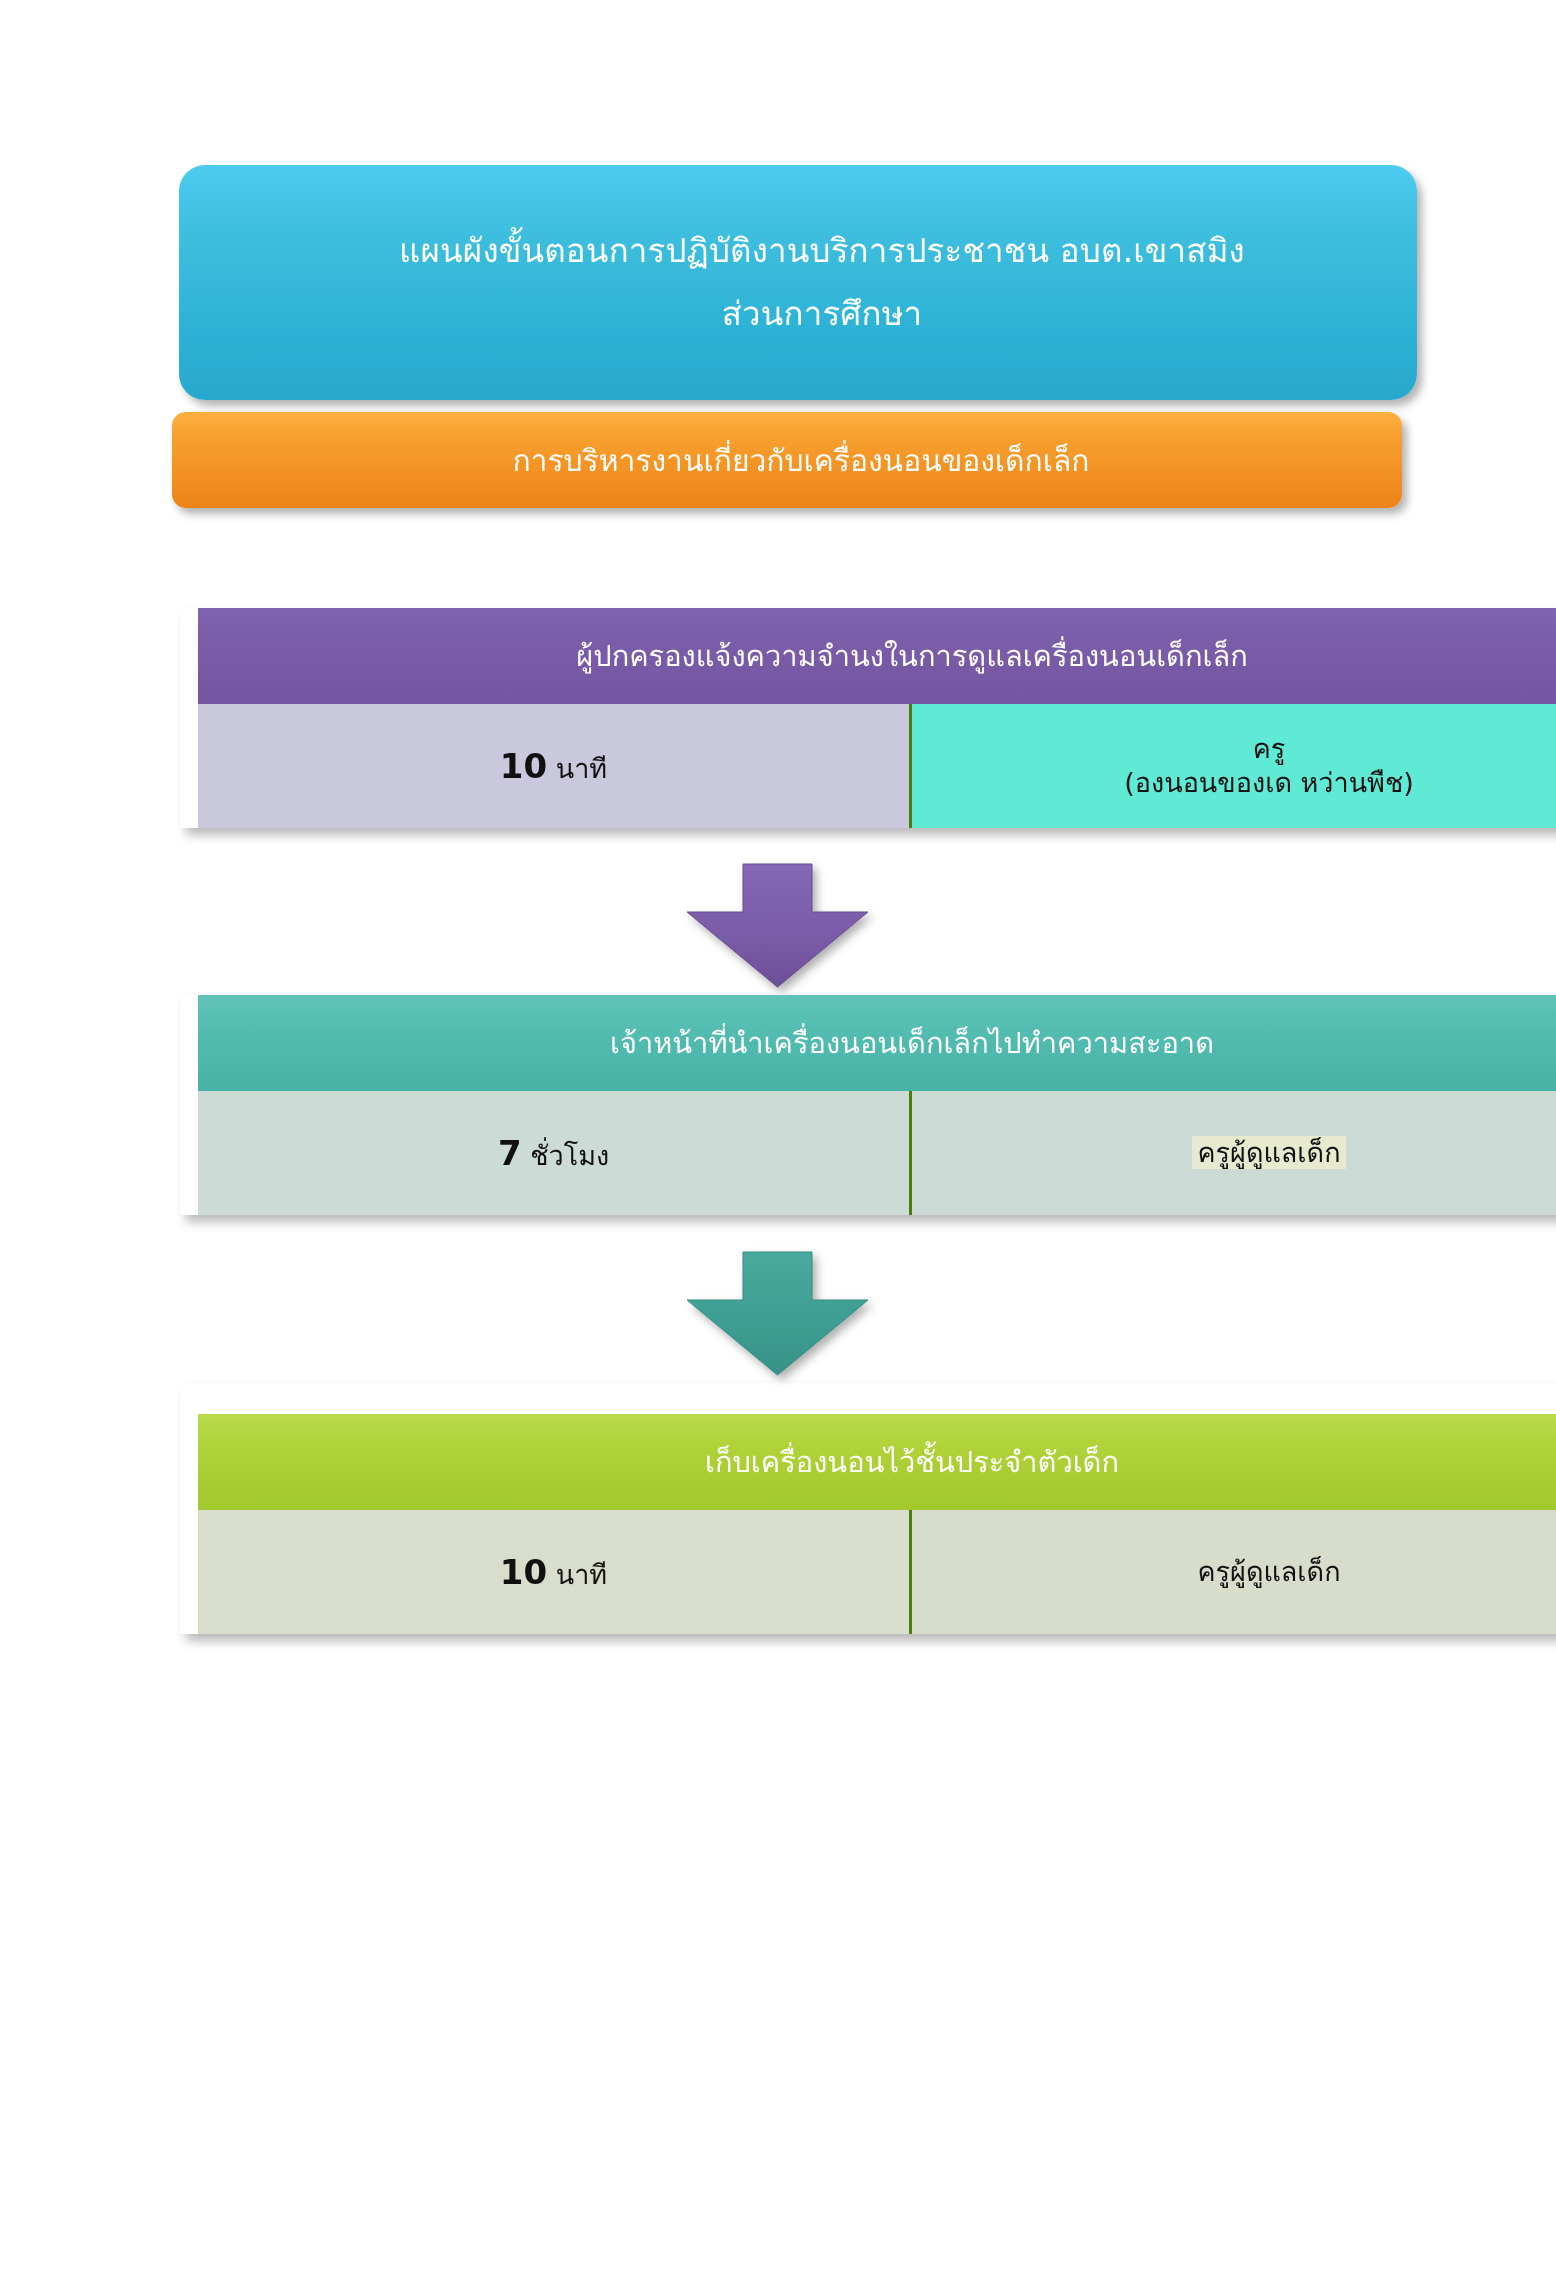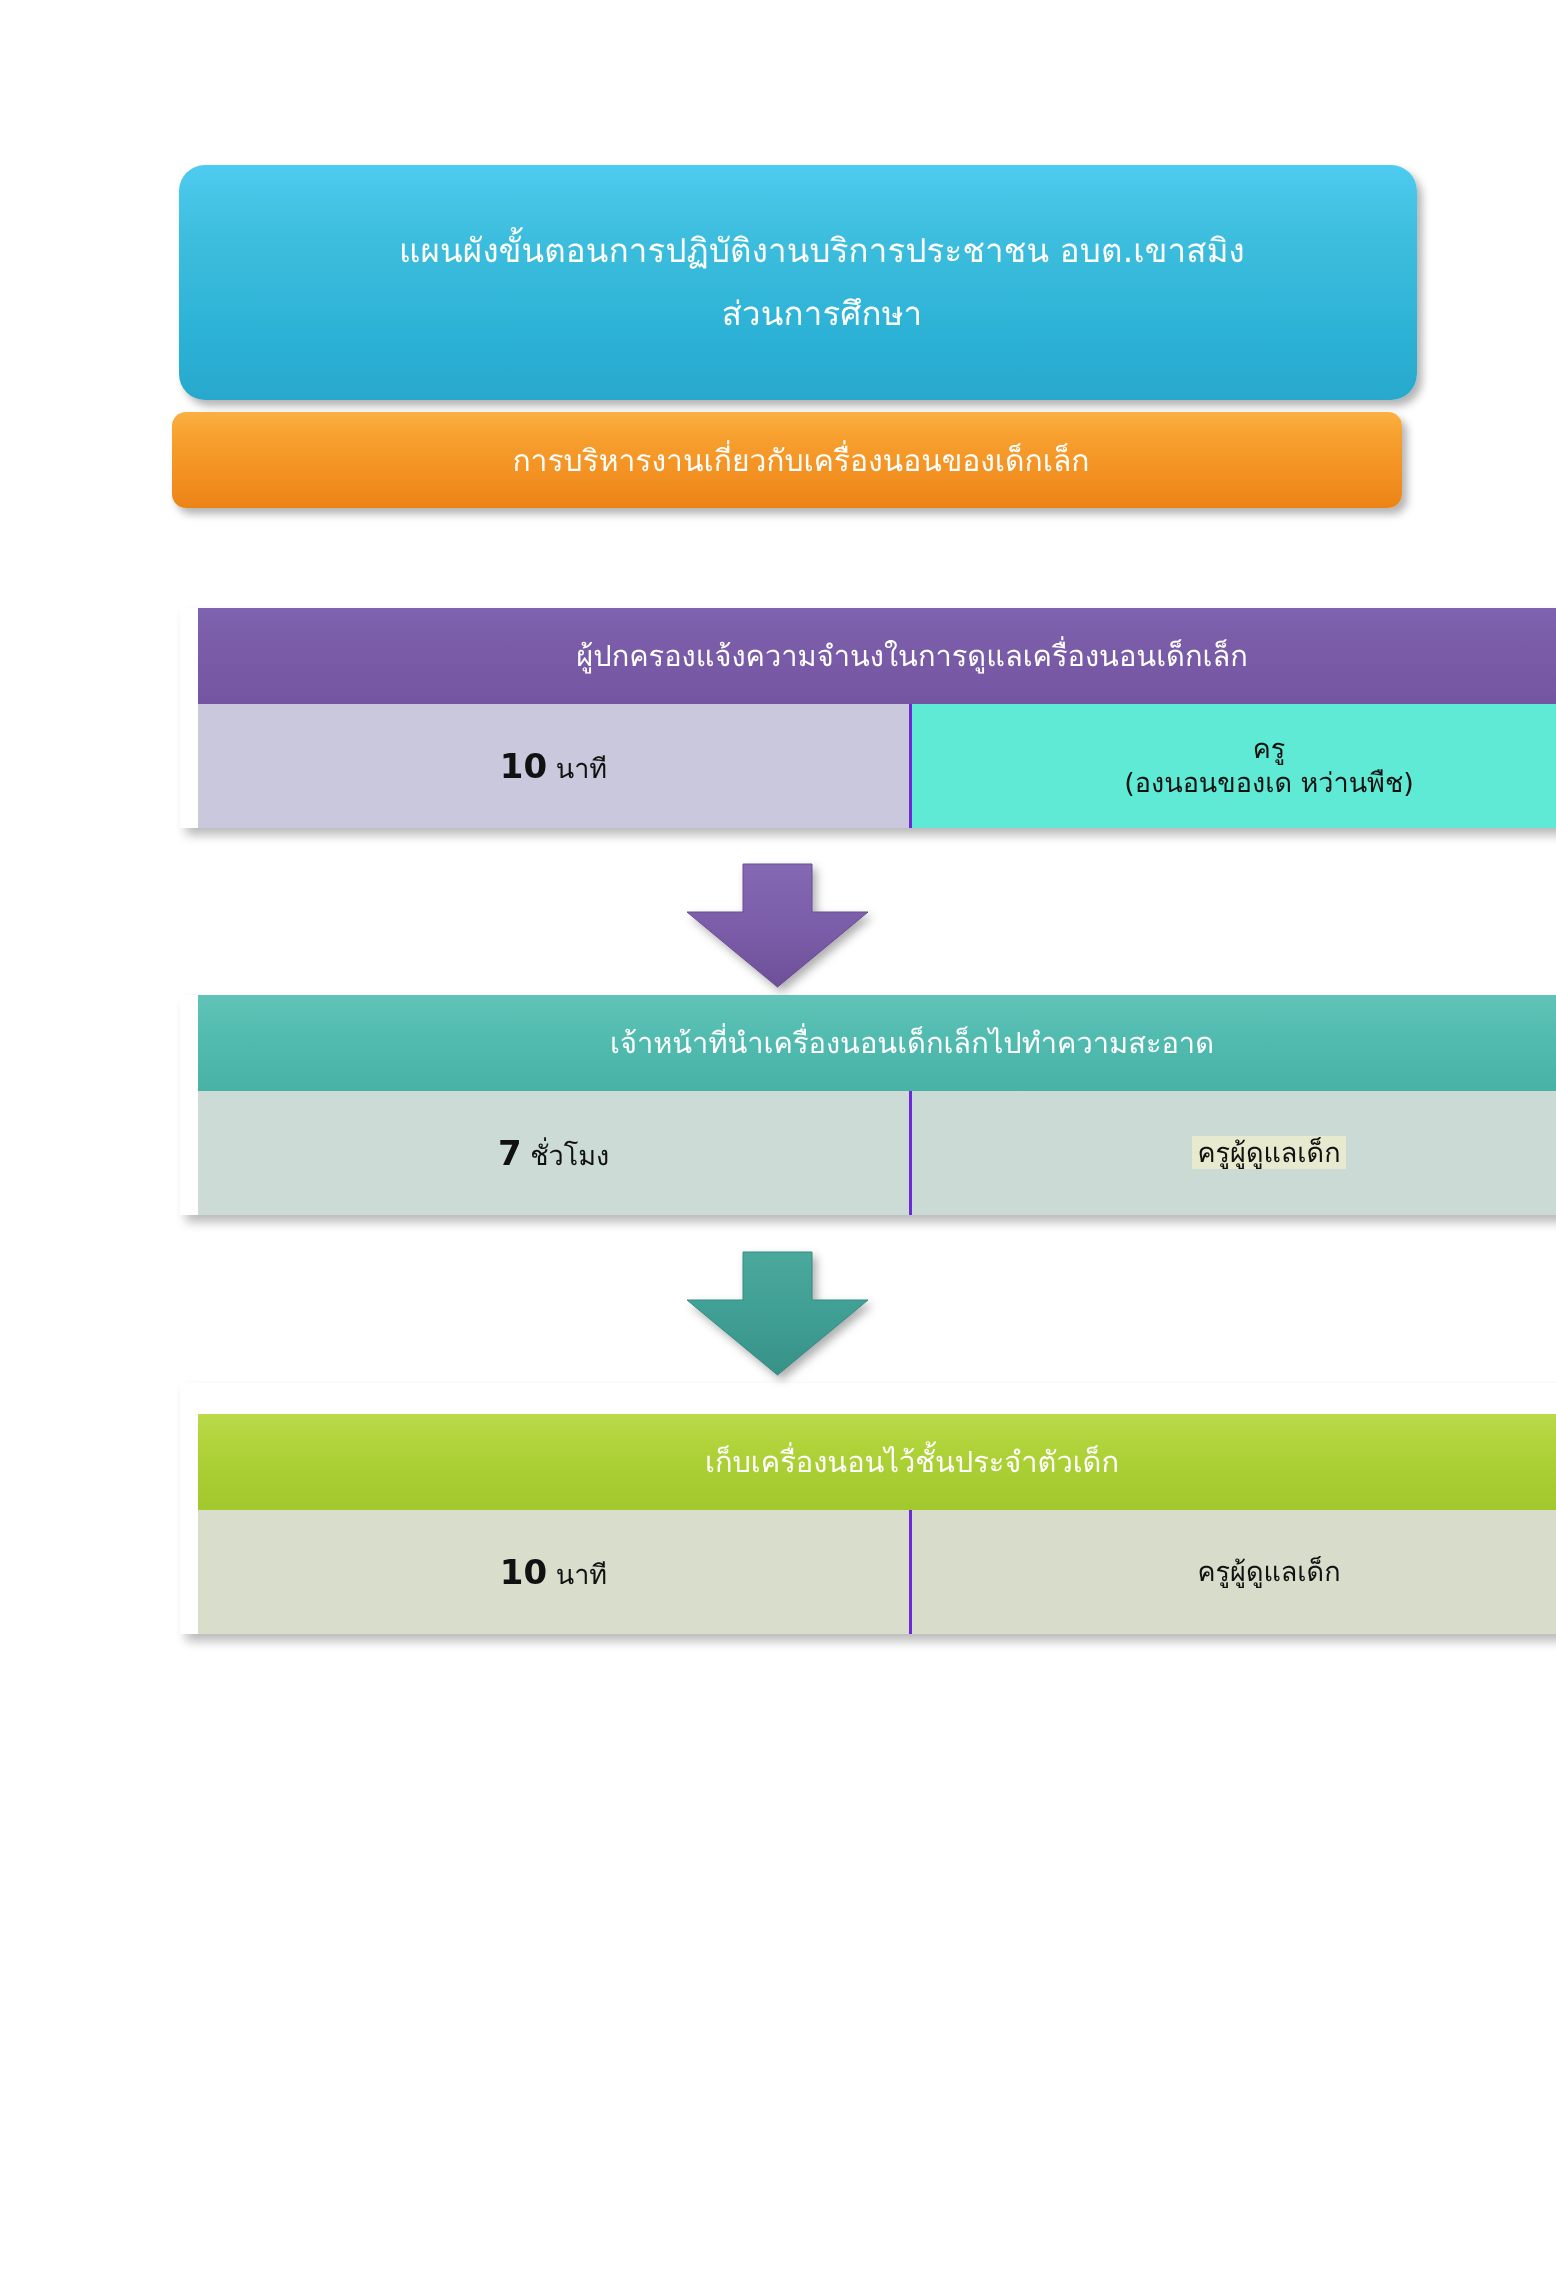--- a/index.html
+++ b/index.html
@@ -100,7 +100,7 @@
     font-size: 27px;
     text-align: center;
   }
-  .cell.left { border-right: 3px solid #6d28d9; }
+  .cell.left { border-right: 3px solid #4d7c0f; }
   .num {
     font-size: 34px;
     font-weight: bold;

